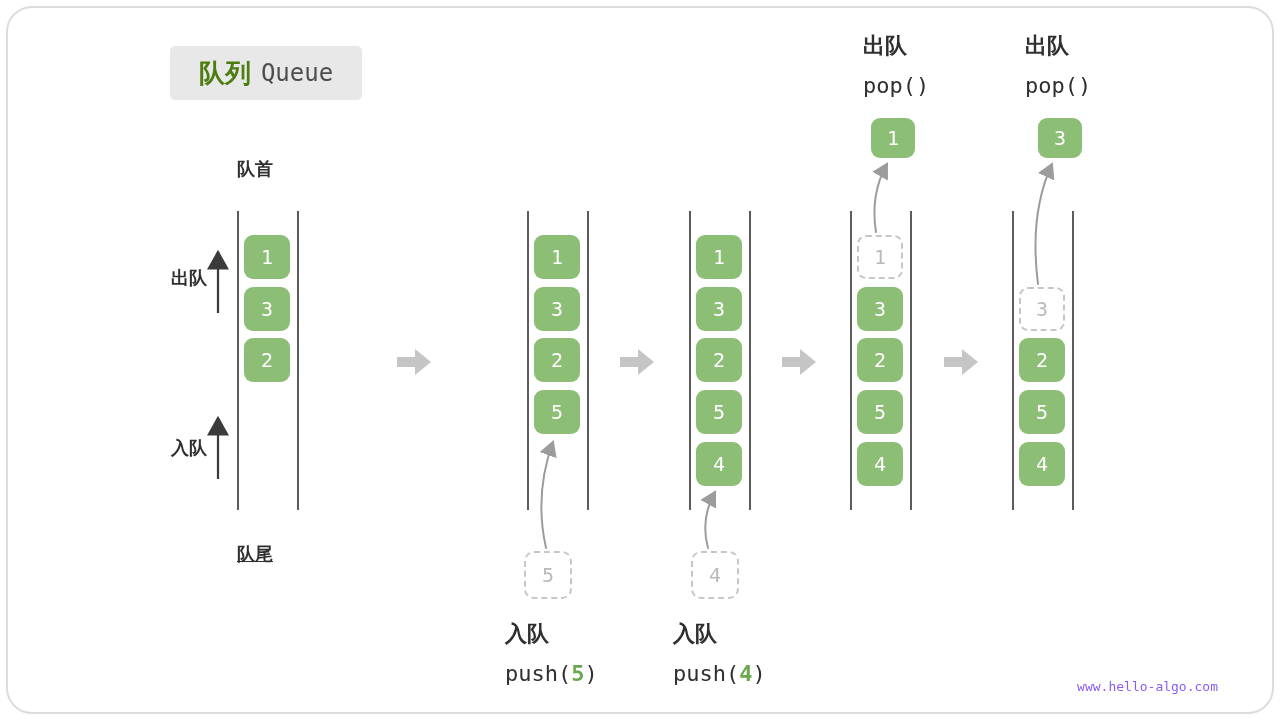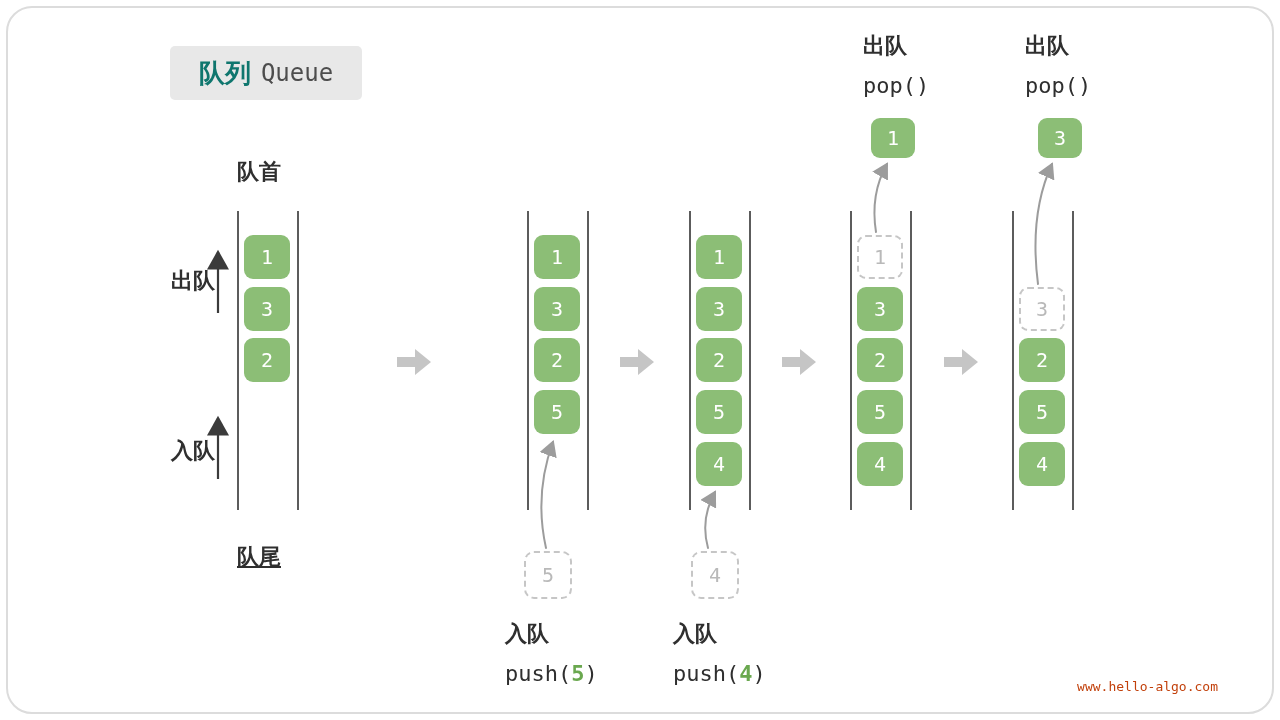--- a/index.html
+++ b/index.html
@@ -26,7 +26,7 @@
     display: flex; align-items: center; justify-content: center;
     gap: 10px;
   }
-  .title-zh { font-size: 26px; font-weight: bold; color: #0f766e; }
+  .title-zh { font-size: 26px; font-weight: bold; color: #4d7c0f; }
   .title-en { font-family: "DejaVu Sans Mono", monospace; font-size: 24px; color: #4d4d4d; }
 
   .zh-label {

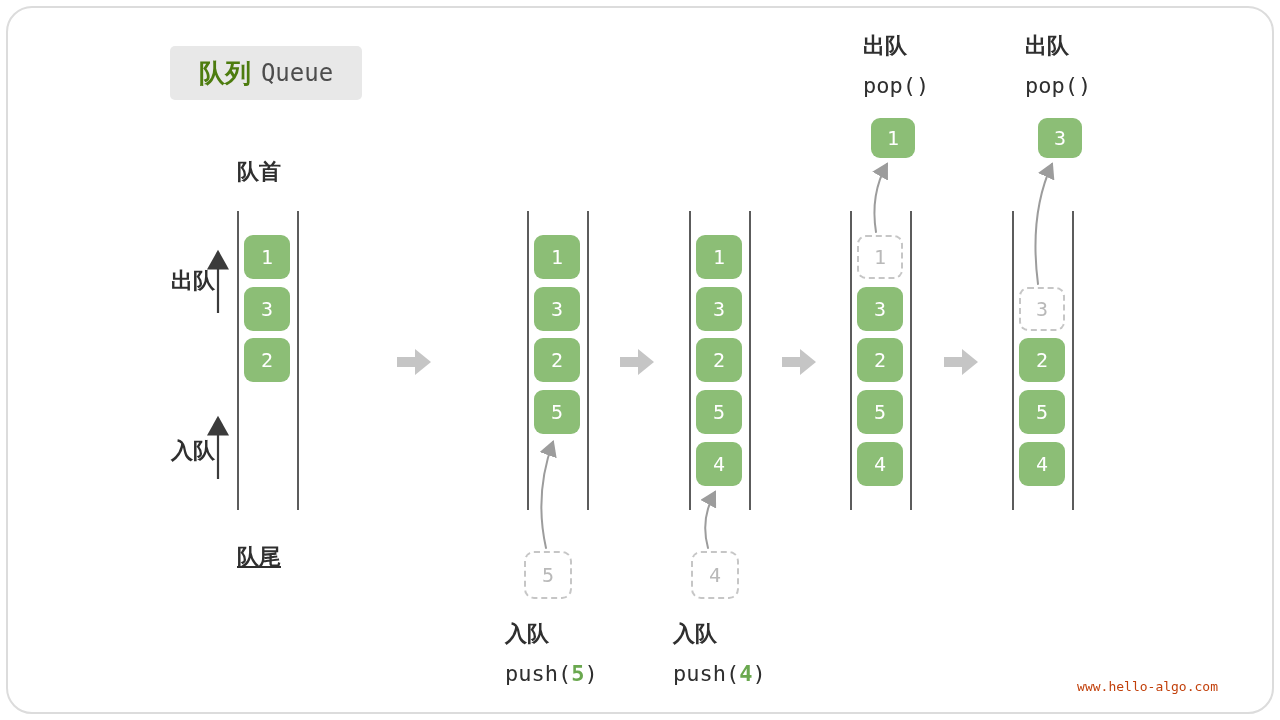--- a/index.html
+++ b/index.html
@@ -31,7 +31,7 @@
 
   .zh-label {
     position: absolute;
-    font-size: 22px;
+    font-size: 18px;
     font-weight: bold;
     color: #2f2f2f;
     white-space: nowrap;

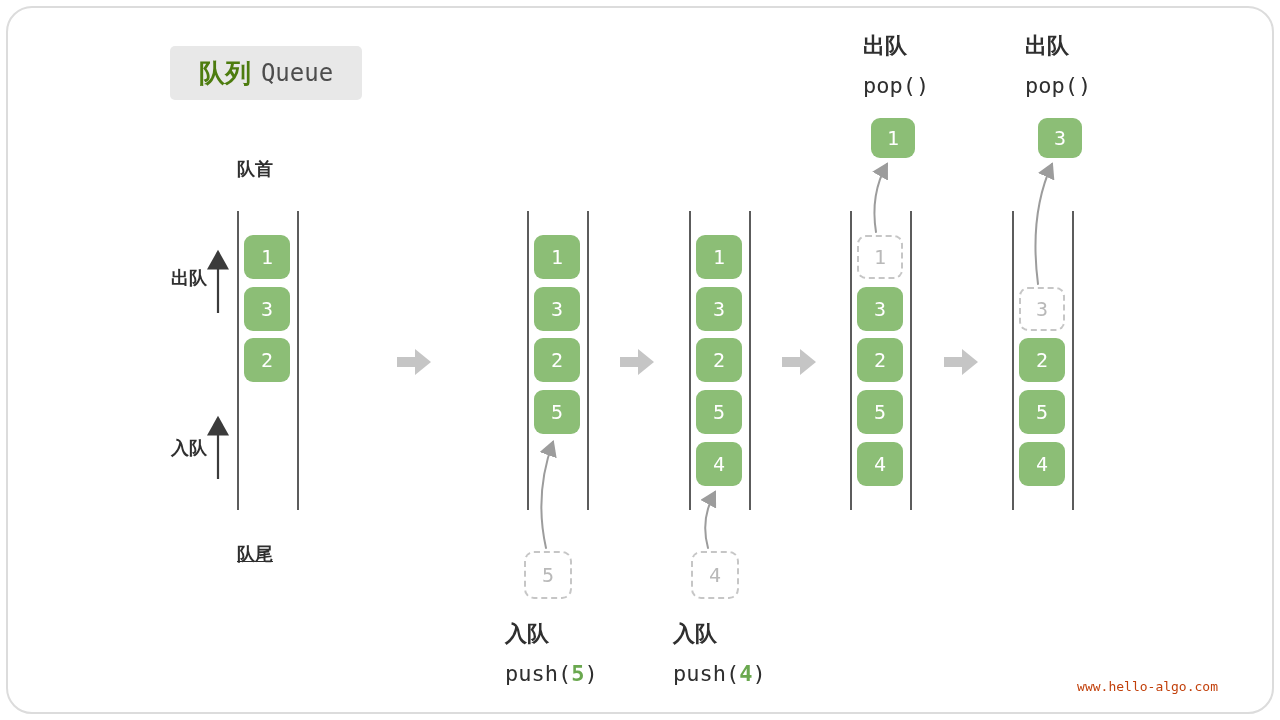--- a/index.html
+++ b/index.html
@@ -70,7 +70,7 @@
     right: 62px; top: 679px;
     font-family: "DejaVu Sans Mono", monospace;
     font-size: 13px;
-    color: #c2410c;
+    color: #8b5cf6;
   }
   svg.overlay {
     position: absolute;

